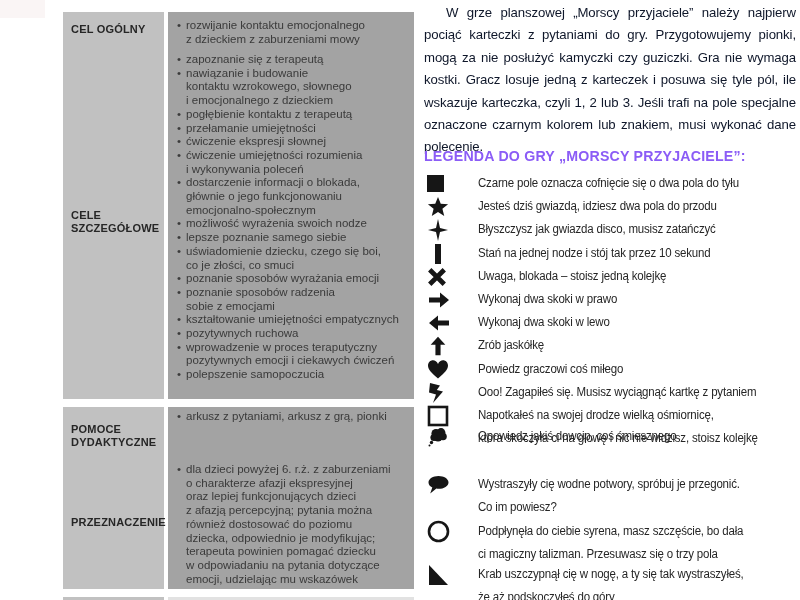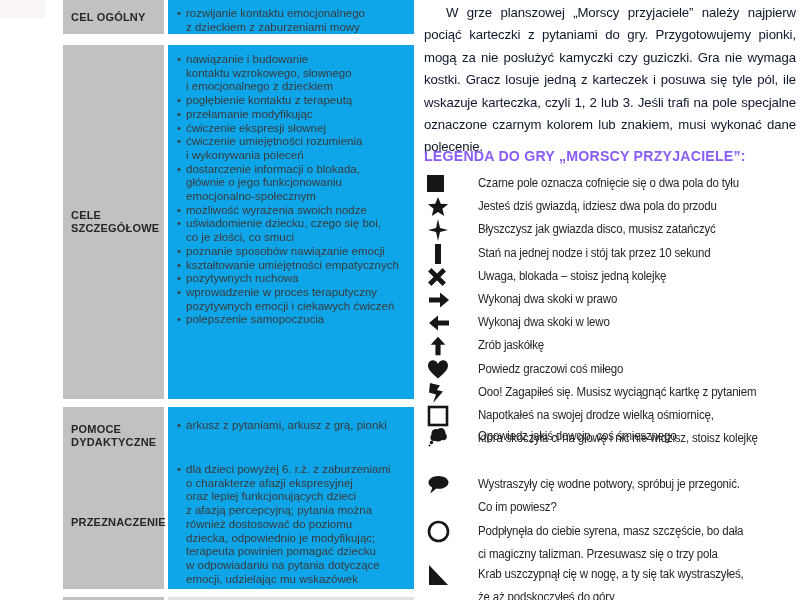--- a/index.html
+++ b/index.html
@@ -57,7 +57,7 @@
 
 <div class="corner-blob"></div>
 
-<div class="trow" style="top:0;height:34px">
+<div class="trow" style="top:12px;height:34px">
   <div class="tlabel">CEL OGÓLNY</div>
   <div class="tcontent">
     <div class="bullet">rozwijanie kontaktu emocjonalnego

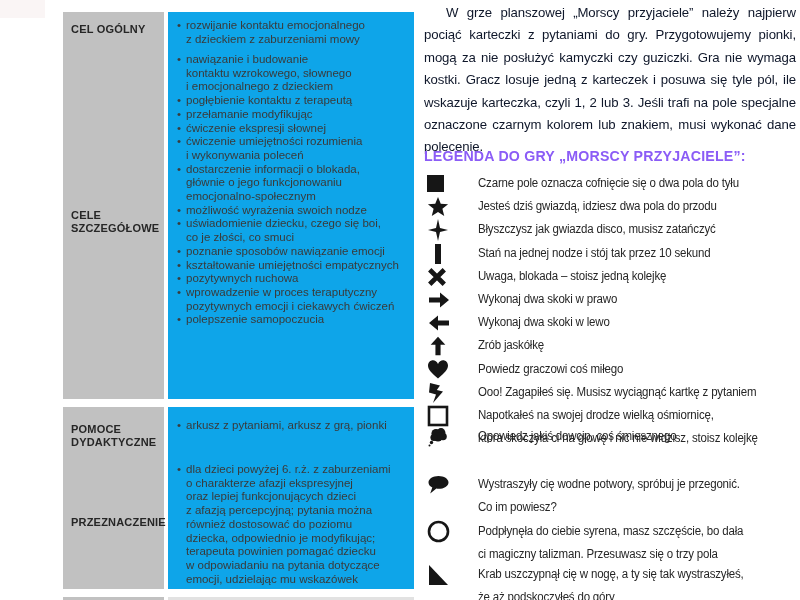--- a/index.html
+++ b/index.html
@@ -21,7 +21,7 @@
   }
   .tcontent{
     position:absolute;left:105px;top:0;bottom:0;width:246px;
-    background:#0ea5e9;box-sizing:border-box;
+    background:#a3a3a3;box-sizing:border-box;
     padding:7px 4px 4px 8px;
     font-size:11.5px;color:#3a3a3a;line-height:13.7px;
   }

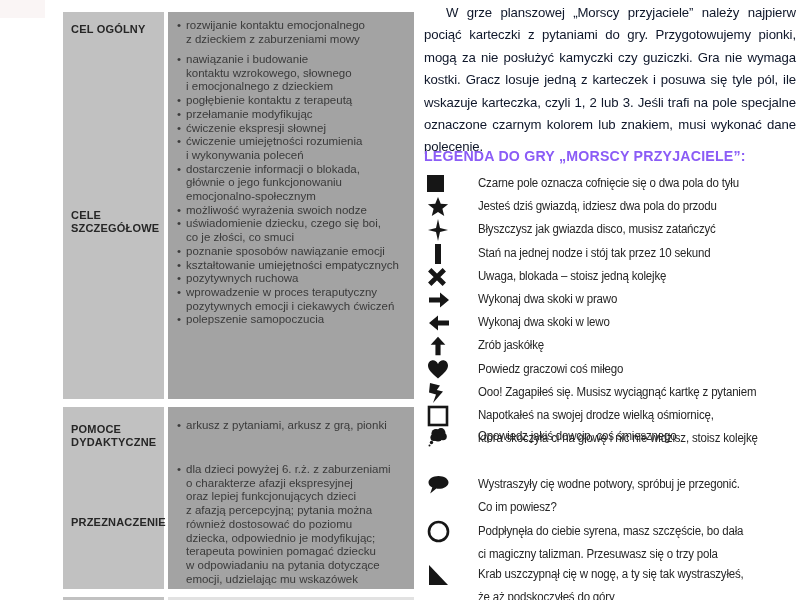--- a/index.html
+++ b/index.html
@@ -69,6 +69,7 @@
   <div class="tlabel">CELE
 SZCZEGÓŁOWE</div>
   <div class="tcontent" style="padding-top:8px">
+    <div class="bullet">zapoznanie się z terapeutą</div>
     <div class="bullet">nawiązanie i budowanie
 kontaktu wzrokowego, słownego
 i emocjonalnego z dzieckiem</div>

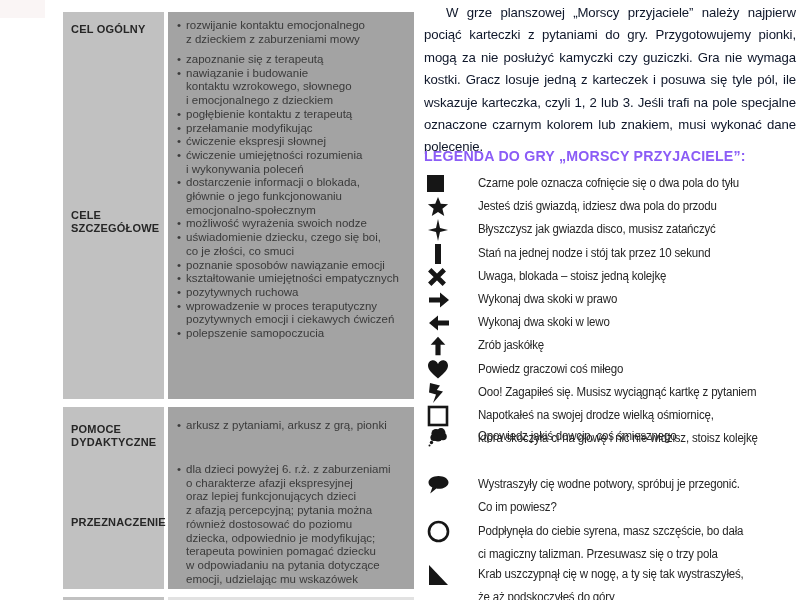--- a/index.html
+++ b/index.html
@@ -74,7 +74,7 @@
 kontaktu wzrokowego, słownego
 i emocjonalnego z dzieckiem</div>
     <div class="bullet">pogłębienie kontaktu z terapeutą</div>
-    <div class="bullet">przełamanie modyfikując</div>
+    <div class="bullet">przełamanie umiejętności</div>
     <div class="bullet">ćwiczenie ekspresji słownej</div>
     <div class="bullet">ćwiczenie umiejętności rozumienia
 i wykonywania poleceń</div>

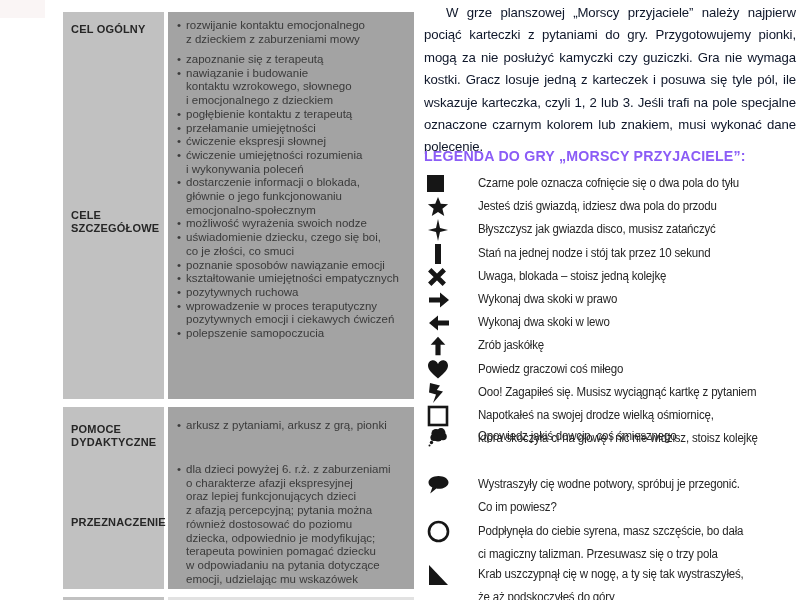--- a/index.html
+++ b/index.html
@@ -82,6 +82,7 @@
 głównie o jego funkcjonowaniu
 emocjonalno-społecznym</div>
     <div class="bullet">możliwość wyrażenia swoich nodze</div>
+    <div class="bullet">lepsze poznanie samego siebie</div>
     <div class="bullet">uświadomienie dziecku, czego się boi,
 co je złości, co smuci</div>
     <div class="bullet">poznanie sposobów nawiązanie emocji</div>

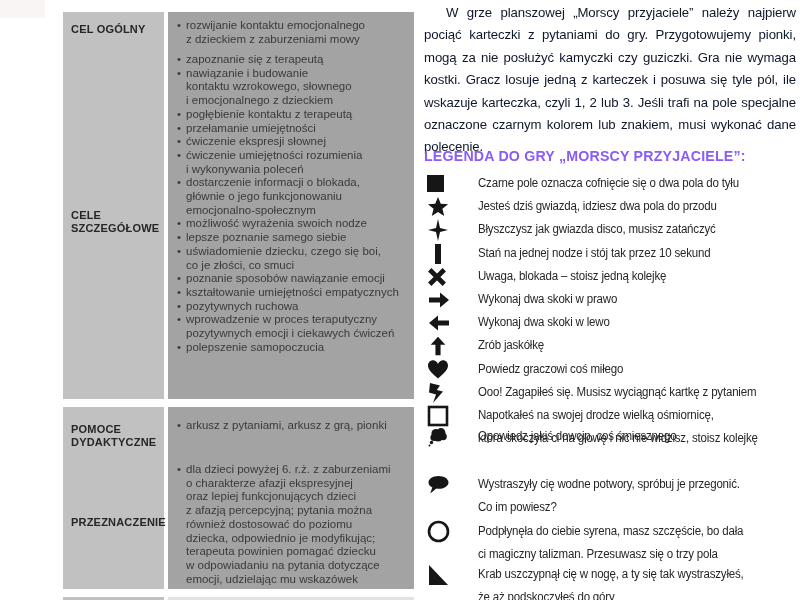--- a/index.html
+++ b/index.html
@@ -85,7 +85,7 @@
     <div class="bullet">lepsze poznanie samego siebie</div>
     <div class="bullet">uświadomienie dziecku, czego się boi,
 co je złości, co smuci</div>
-    <div class="bullet">poznanie sposobów nawiązanie emocji</div>
+    <div class="bullet">poznanie sposobów wyrażania emocji</div>
     <div class="bullet">kształtowanie umiejętności empatycznych</div>
     <div class="bullet">pozytywnych ruchowa</div>
     <div class="bullet">wprowadzenie w proces teraputyczny

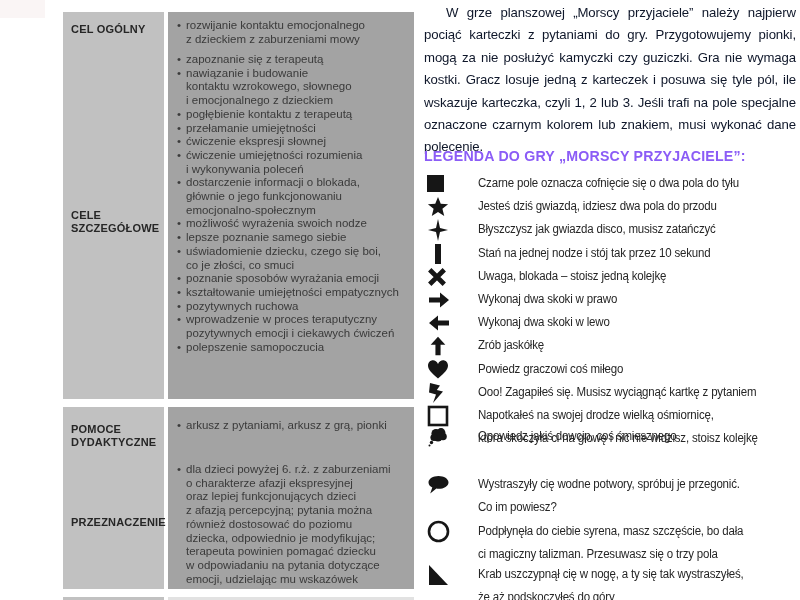--- a/index.html
+++ b/index.html
@@ -86,6 +86,8 @@
     <div class="bullet">uświadomienie dziecku, czego się boi,
 co je złości, co smuci</div>
     <div class="bullet">poznanie sposobów wyrażania emocji</div>
+    <div class="bullet">poznanie sposobów radzenia
+sobie z emocjami</div>
     <div class="bullet">kształtowanie umiejętności empatycznych</div>
     <div class="bullet">pozytywnych ruchowa</div>
     <div class="bullet">wprowadzenie w proces teraputyczny

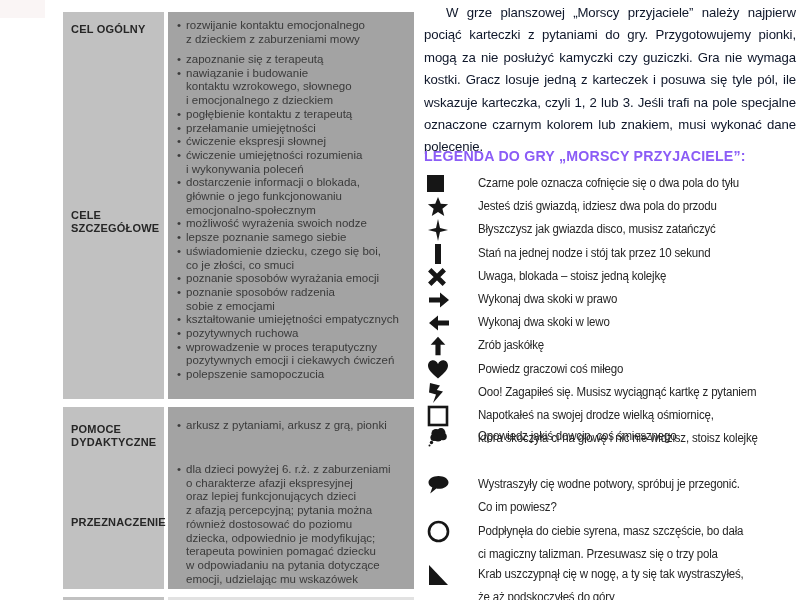--- a/index.html
+++ b/index.html
@@ -25,7 +25,7 @@
     padding:7px 4px 4px 8px;
     font-size:11.5px;color:#3a3a3a;line-height:13.7px;
   }
-  .tcontent.vpad{padding-top:12px;}
+  .tcontent.vpad{padding-top:3px;}
   .bullet{position:relative;padding-left:10px;white-space:pre-line;}
   .bullet::before{content:"•";position:absolute;left:1px;top:0;color:#3a3a3a;}
   .sliver-label{position:absolute;left:63px;top:597px;width:101px;height:3px;background:#c1c1c1;}

